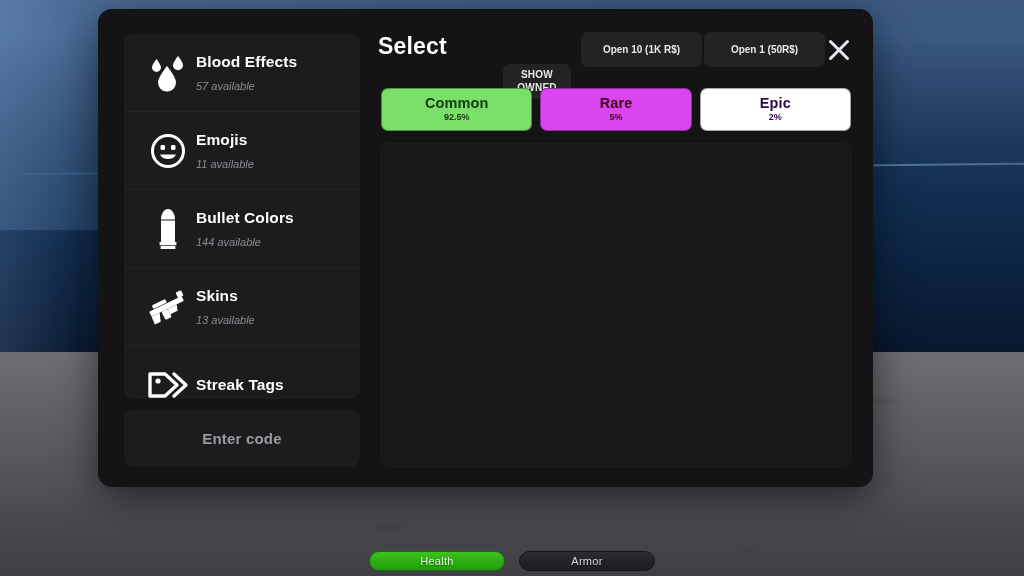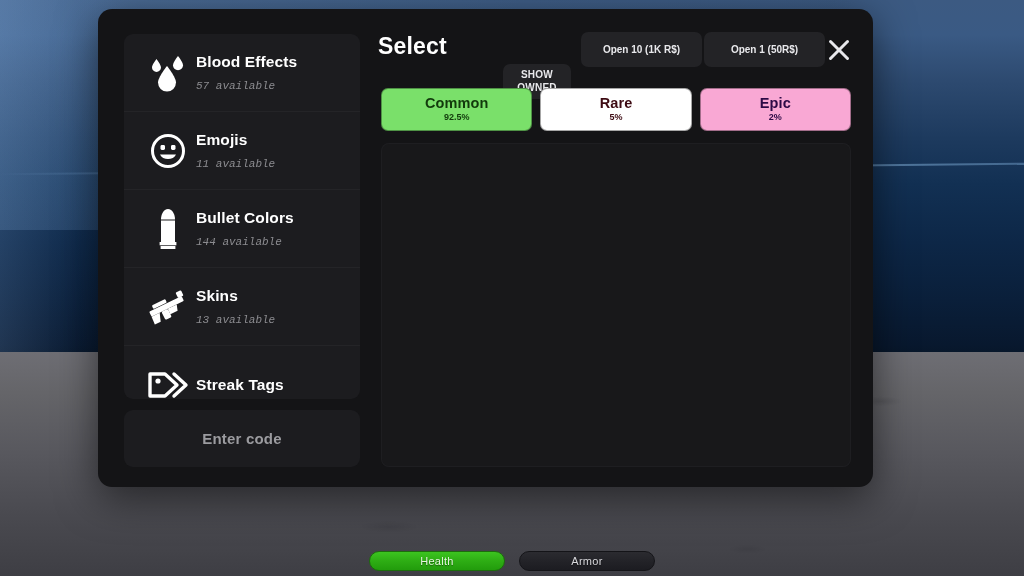--- a/index.html
+++ b/index.html
@@ -119,7 +119,6 @@
     font-style: italic;
     margin-top: 10px;
     line-height: 1.1;
-    font-family: Liberation Mono, monospace;
   }
 
   

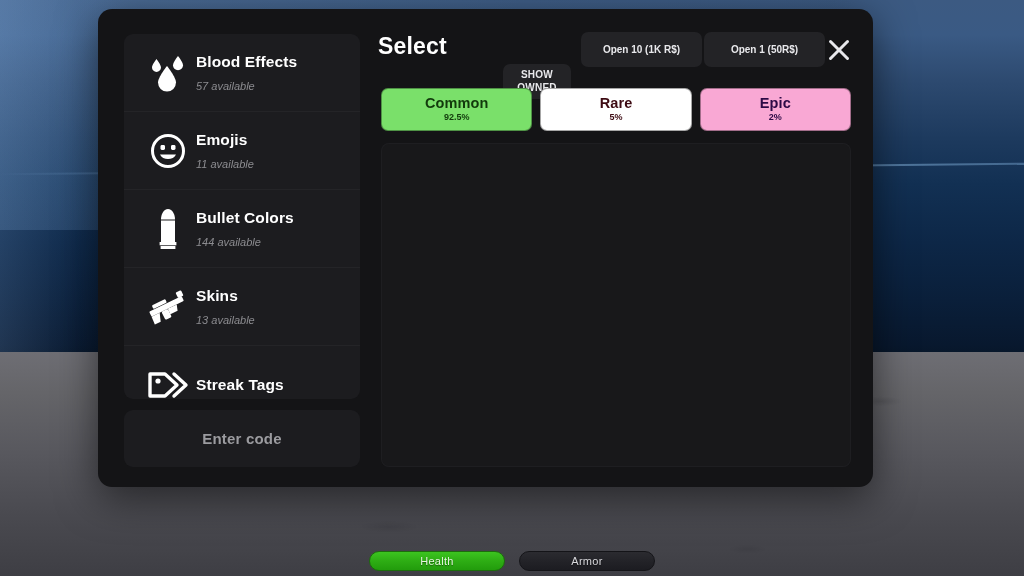--- a/index.html
+++ b/index.html
@@ -392,7 +392,7 @@
       <span class="rt-name">Common</span>
       <span class="rt-pct">92.5%</span>
     </div>
-    <div class="rarity-tab" style="background:#ffffff;color:#3d0a12;">
+    <div class="rarity-tab" style="background:#d946ef;color:#3d0a12;">
       <span class="rt-name">Rare</span>
       <span class="rt-pct">5%</span>
     </div>

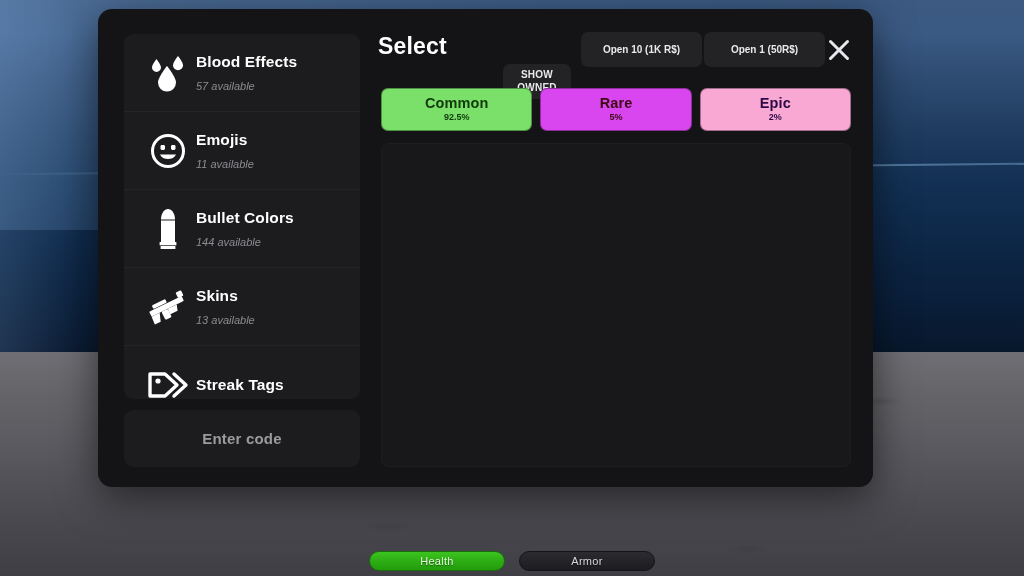--- a/index.html
+++ b/index.html
@@ -396,7 +396,7 @@
       <span class="rt-name">Rare</span>
       <span class="rt-pct">5%</span>
     </div>
-    <div class="rarity-tab" style="background:#f9a8d4;color:#2d0a46;">
+    <div class="rarity-tab" style="background:#ffffff;color:#2d0a46;">
       <span class="rt-name">Epic</span>
       <span class="rt-pct">2%</span>
     </div>

